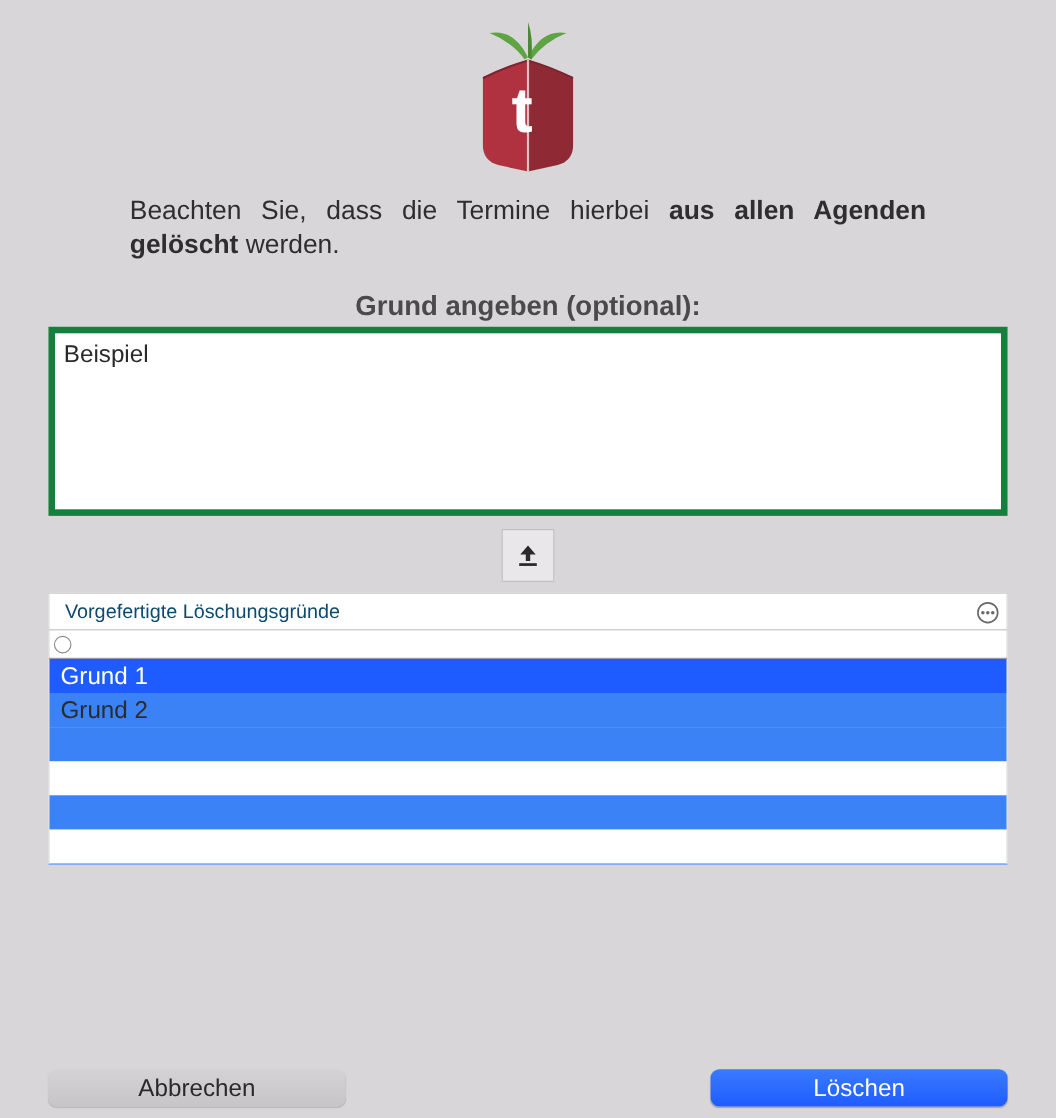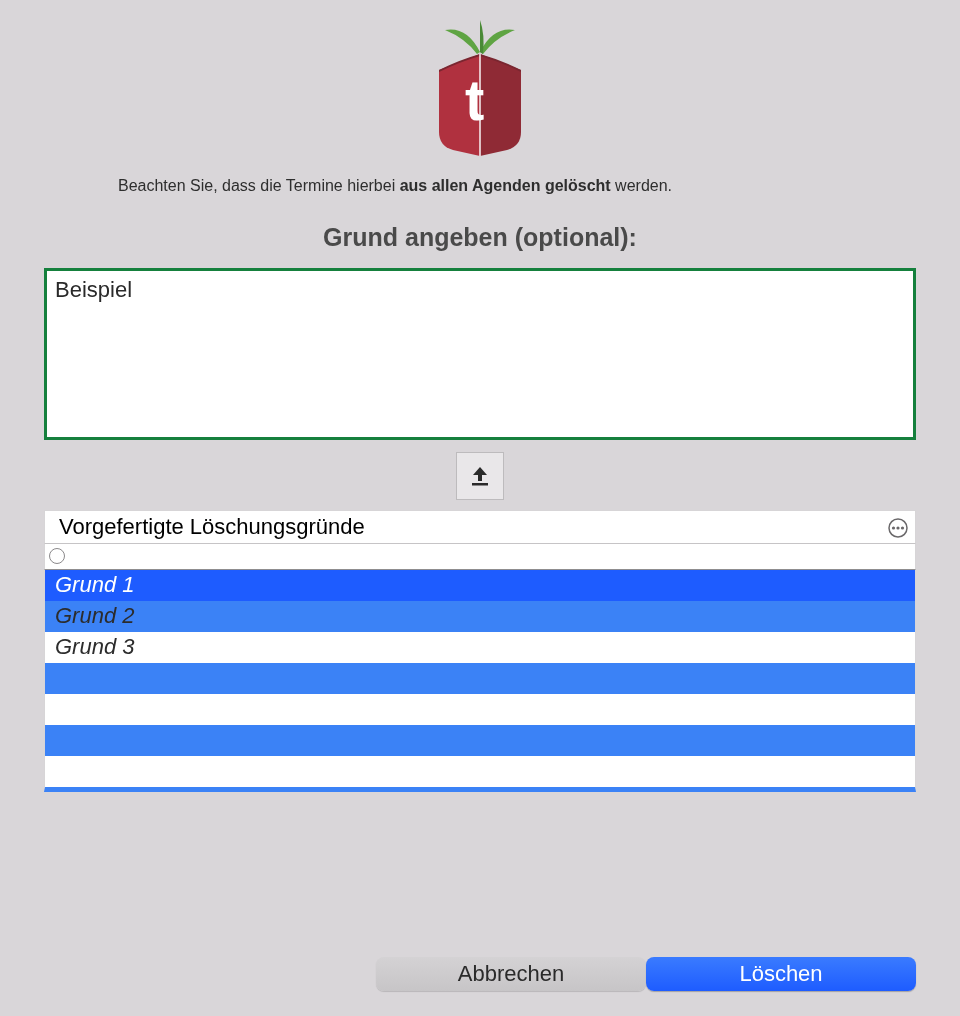--- a/index.html
+++ b/index.html
@@ -35,7 +35,7 @@
     margin: 0 40px 22px 40px;
   }
   .body-text {
-    font-size: 16px;
+    font-size: 24px;
     color: #2e2e2e;
     text-align: justify;
     margin: 0 110px 26px 110px;

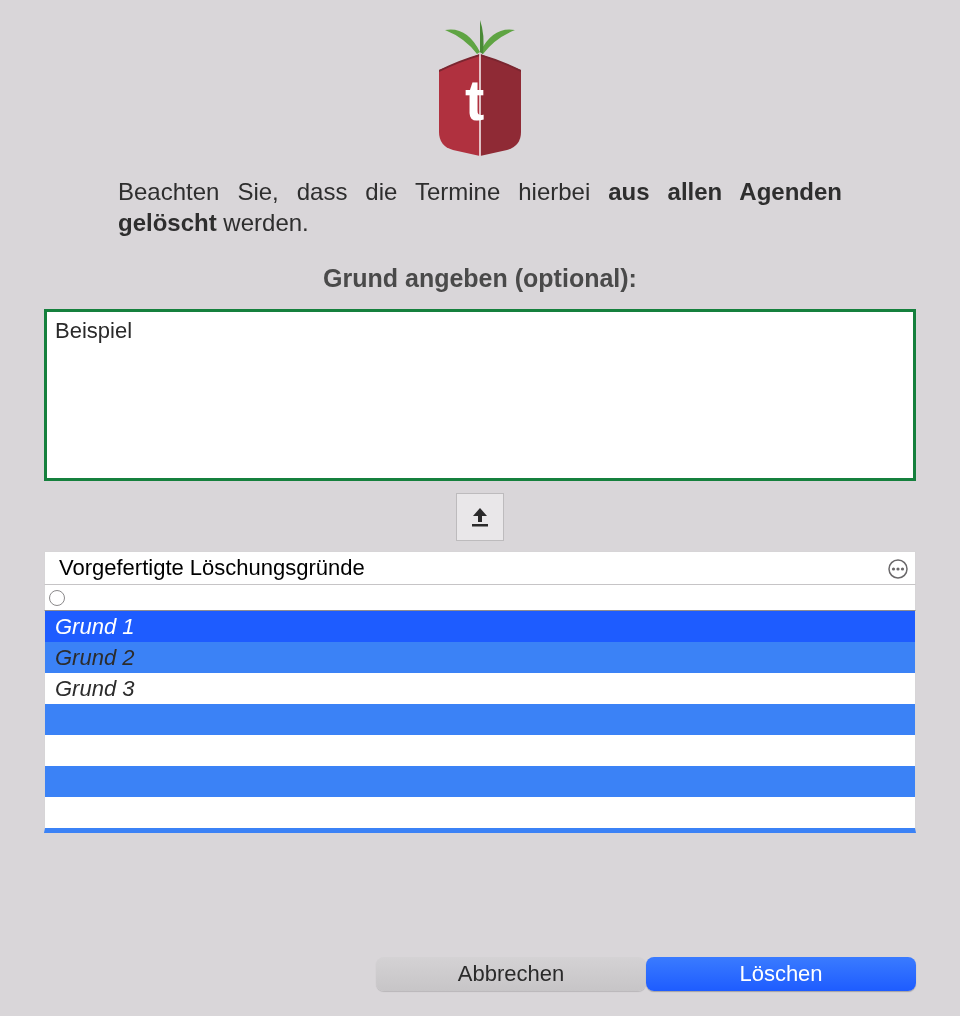--- a/index.html
+++ b/index.html
@@ -47,7 +47,7 @@
     font-weight: 600;
     color: #4a4a4a;
     text-align: center;
-    margin-bottom: 16px;
+    margin-bottom: 4px;
   }
   .reason-textarea {
     margin: 0 36px 12px 36px;

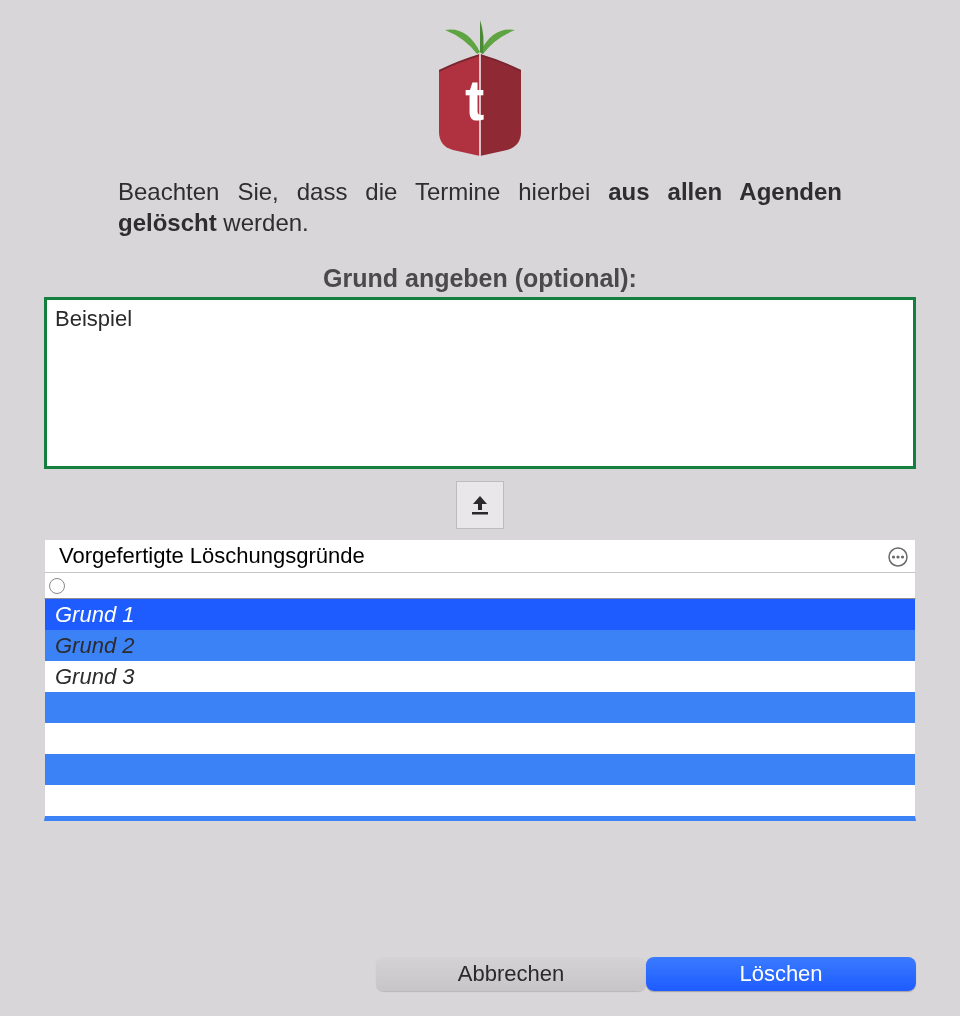--- a/index.html
+++ b/index.html
@@ -53,7 +53,7 @@
     margin: 0 36px 12px 36px;
     height: 172px;
     background: #fff;
-    border: 3px solid #15803d;
+    border: 6px solid #15803d;
     font-size: 22px;
     font-family: inherit;
     padding: 6px 8px;

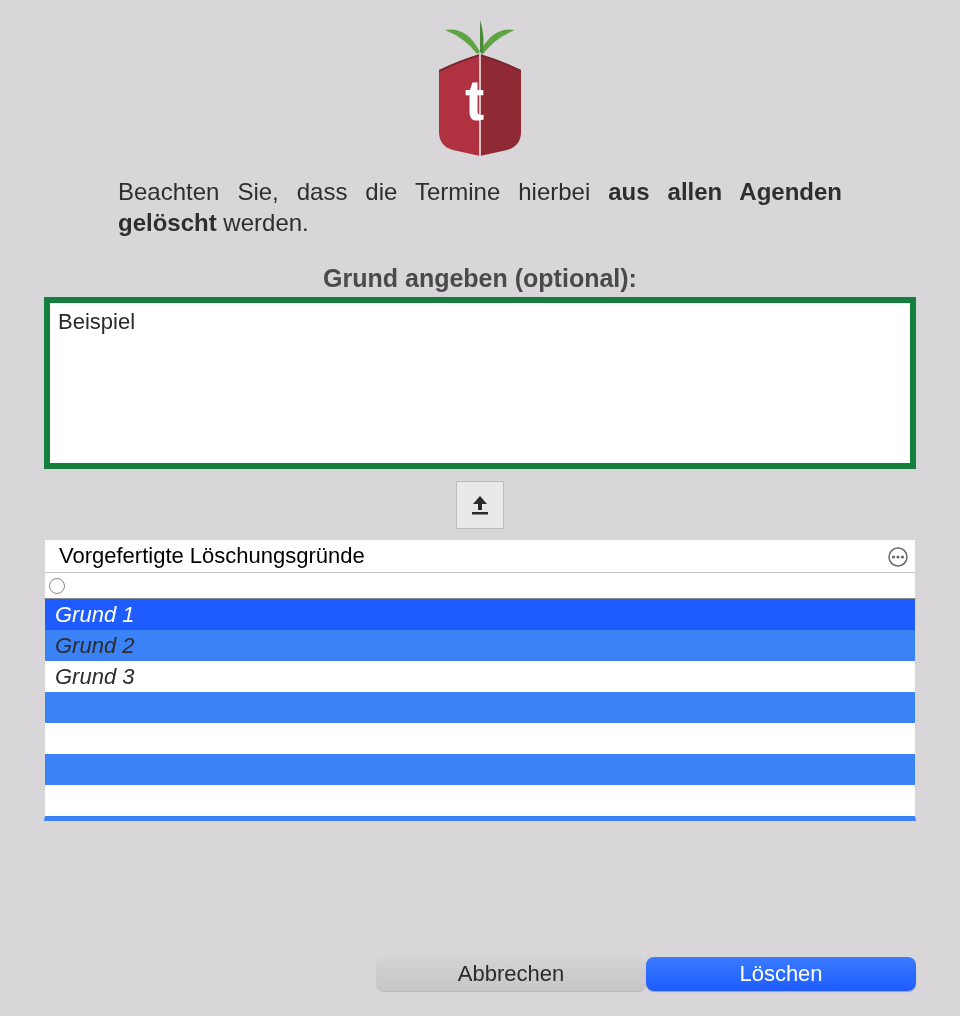--- a/index.html
+++ b/index.html
@@ -85,8 +85,8 @@
     display: flex;
     align-items: center;
     padding: 0 14px;
-    font-size: 22px;
-    color: #000000;
+    font-size: 18px;
+    color: #0c4a6e;
   }
   .preset-header .more {
     position: absolute;

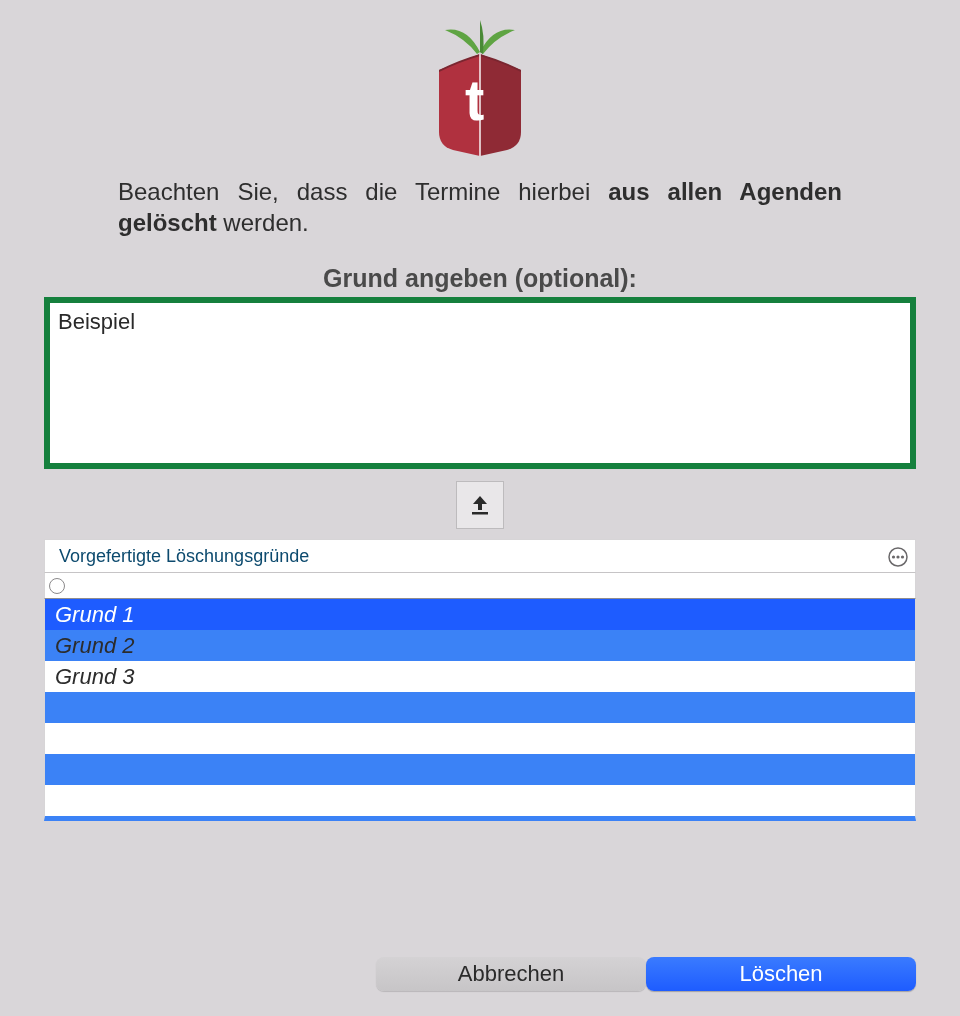--- a/index.html
+++ b/index.html
@@ -114,9 +114,8 @@
     margin: 0 36px 0 36px;
     border-left: 1px solid #d7d5d7;
     border-right: 1px solid #d7d5d7;
-    border-bottom: 5px solid #3b82f6;
-    background: #fff;
-    font-style: italic;
+    border-bottom: 1px solid #3b82f6;
+    background: #fff;
   }
   .preset-item {
     height: 31px;

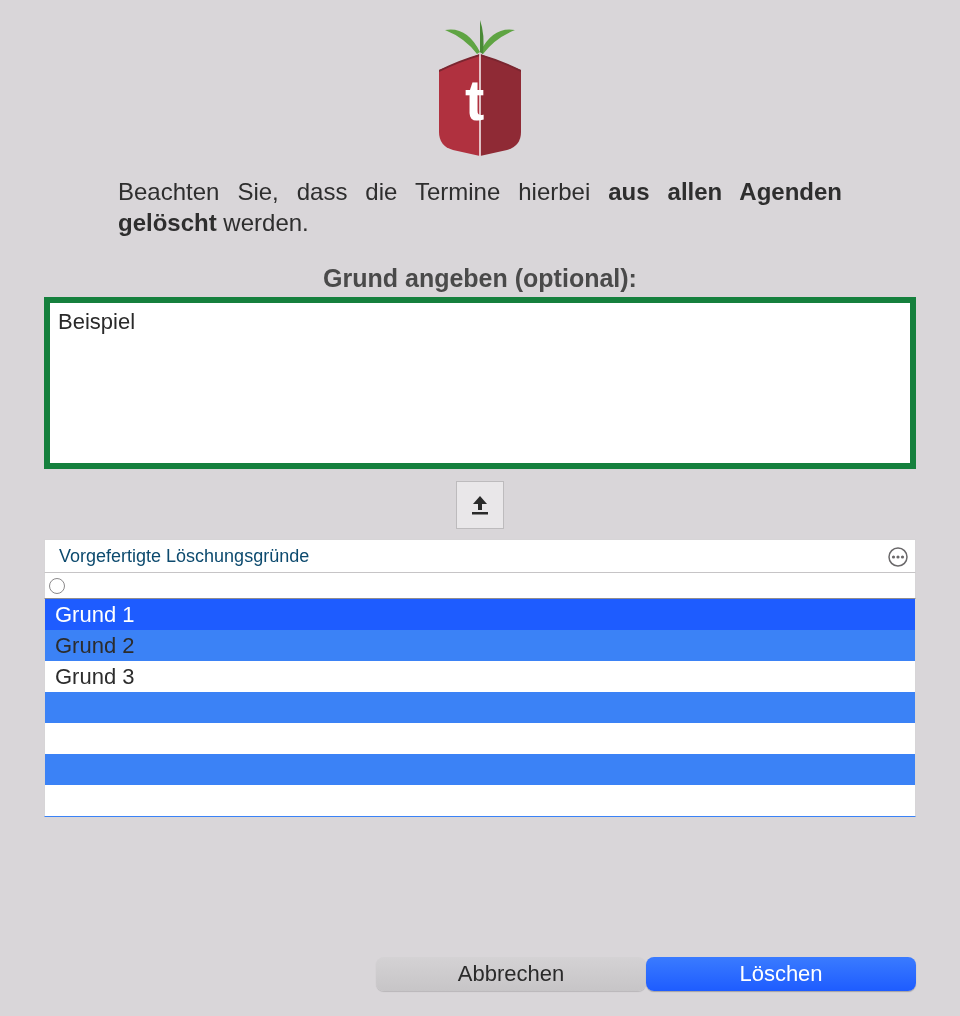--- a/index.html
+++ b/index.html
@@ -216,7 +216,6 @@
   <div class="preset-list" id="preset-list">
       <div class="preset-item selected">Grund 1</div>
       <div class="preset-item alt">Grund 2</div>
-      <div class="preset-item">Grund 3</div>
       <div class="preset-item alt"></div>
       <div class="preset-item"></div>
       <div class="preset-item alt"></div>

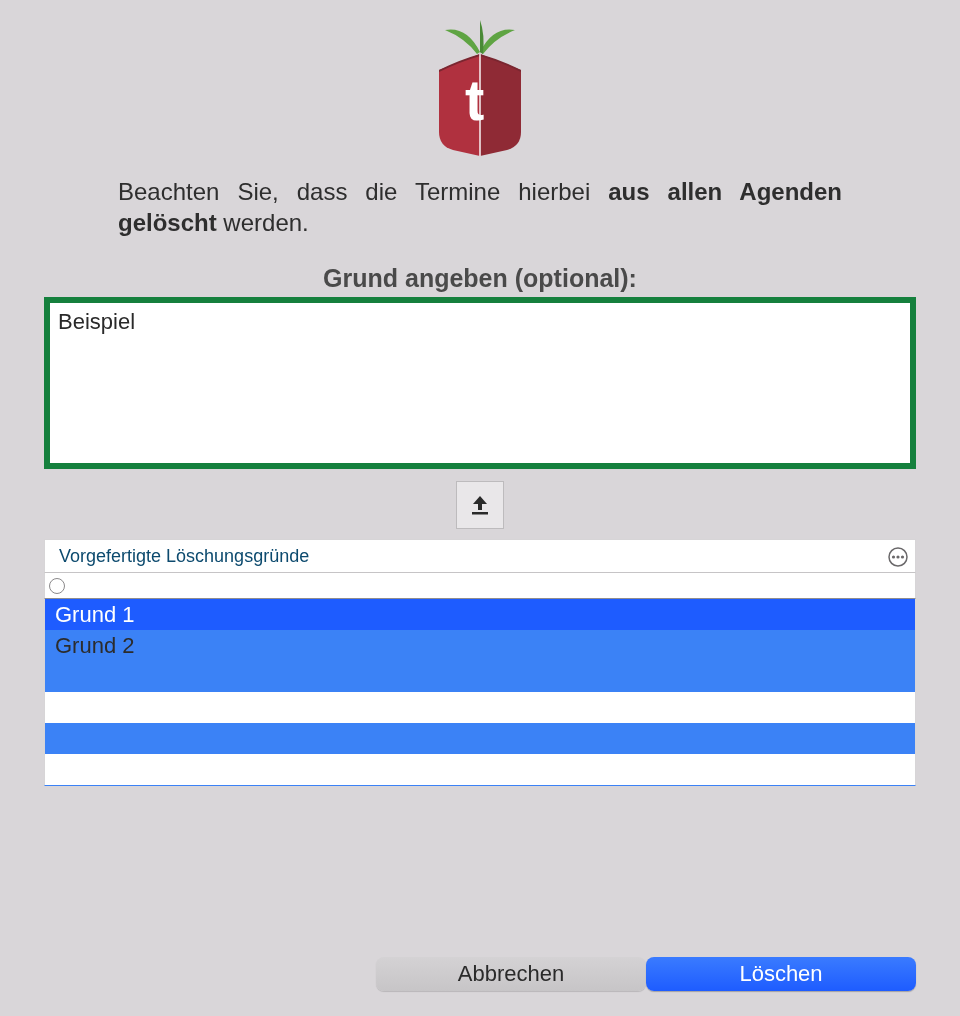--- a/index.html
+++ b/index.html
@@ -132,9 +132,9 @@
   }
   .button-row {
     position: absolute;
-    left: 36px; right: 36px; bottom: 17px;
-    display: flex;
-    justify-content: flex-end;
+    left: 36px; right: 36px; bottom: 2px;
+    display: flex;
+    justify-content: space-between;
   }
   .btn {
     width: 270px;

